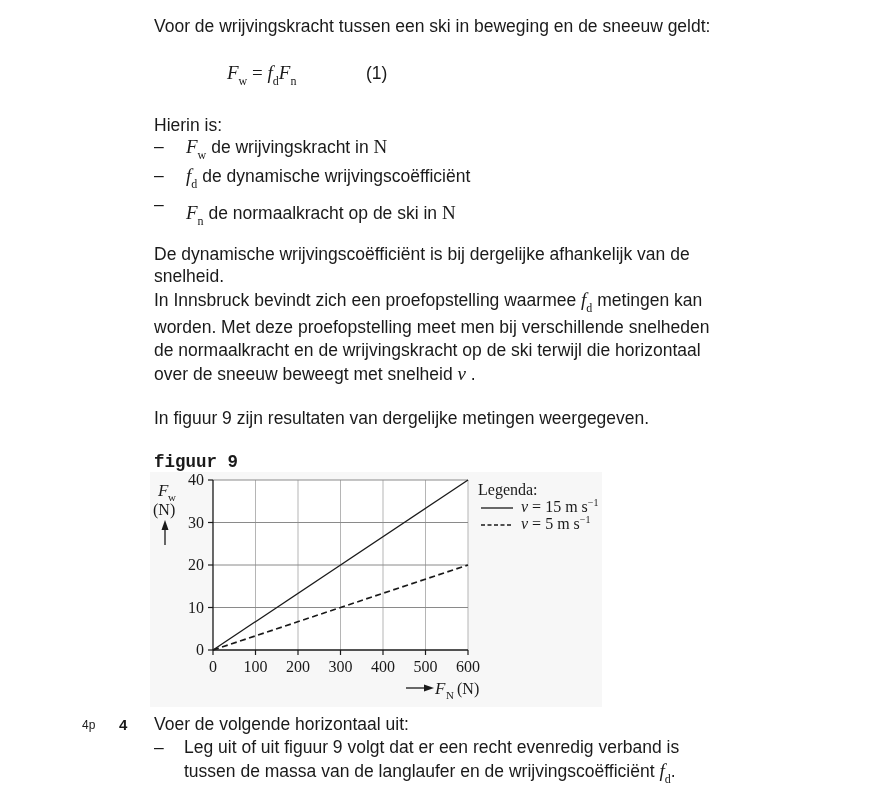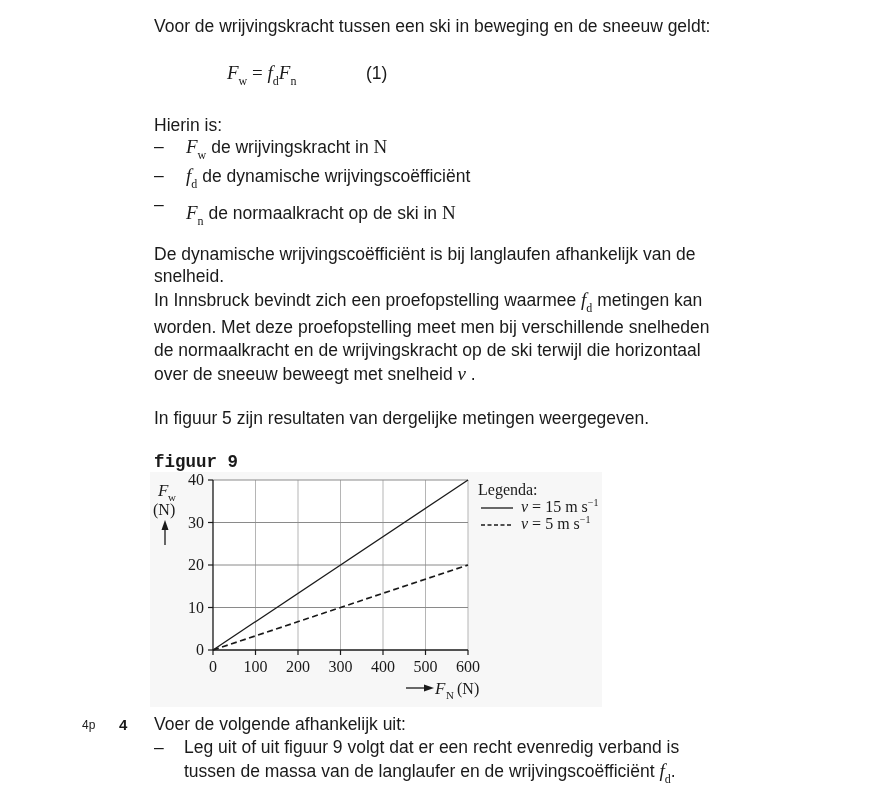--- a/index.html
+++ b/index.html
@@ -47,7 +47,7 @@
 </div>
 
 <div>
-  <div class="abs" style="left:154px; top:244px;">De dynamische wrijvingscoëfficiënt is bij langlaufen afhankelijk van de</div>
+  <div class="abs" style="left:154px; top:244px;">De dynamische wrijvingscoëfficiënt is bij dergelijke afhankelijk van de</div>
   <div class="abs" style="left:154px; top:266px;">snelheid.</div>
   <div class="abs" style="left:154px; top:289px;">
     <span>In Innsbruck bevindt zich een proefopstelling waarmee </span><span class="it" style="font-size:19px;">f</span><span class="sub">d</span><span> metingen kan</span>

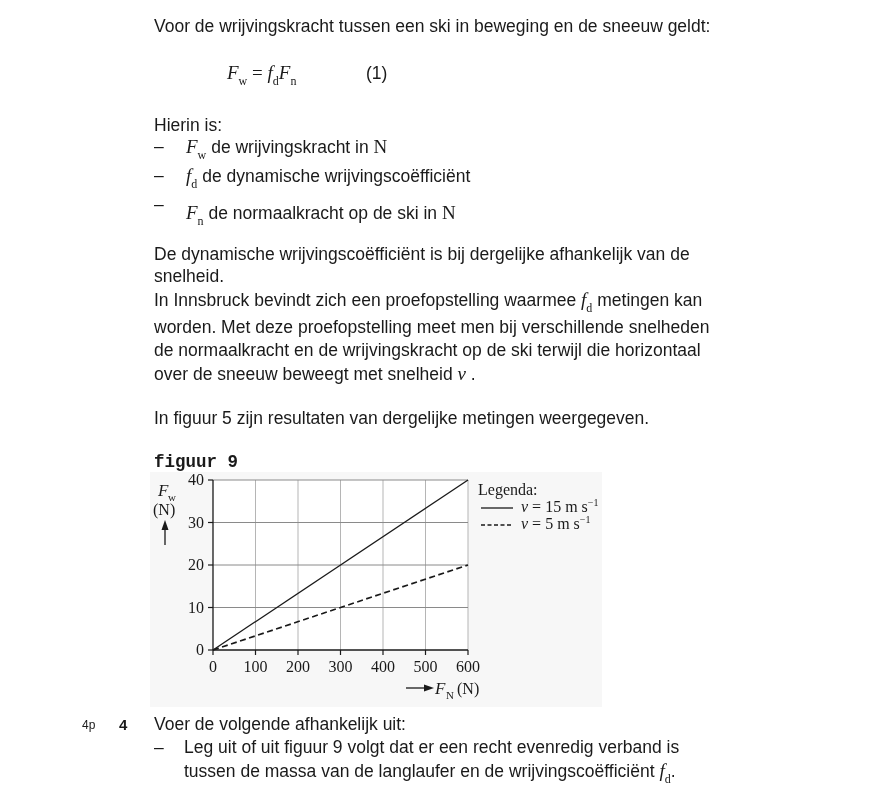--- a/index.html
+++ b/index.html
@@ -59,7 +59,7 @@
   </div>
 </div>
 
-<div class="abs" style="left:154px; top:408px;">In figuur 5 zijn resultaten van dergelijke metingen weergegeven.</div>
+<div class="abs" style="left:154px; top:408px;">In figuur 9 zijn resultaten van dergelijke metingen weergegeven.</div>
 
 <div class="fig-bg"></div>
 <div class="abs" style="left:154px; top:452px; font-weight:bold;font-family:Liberation Mono, monospace;">figuur 9</div>

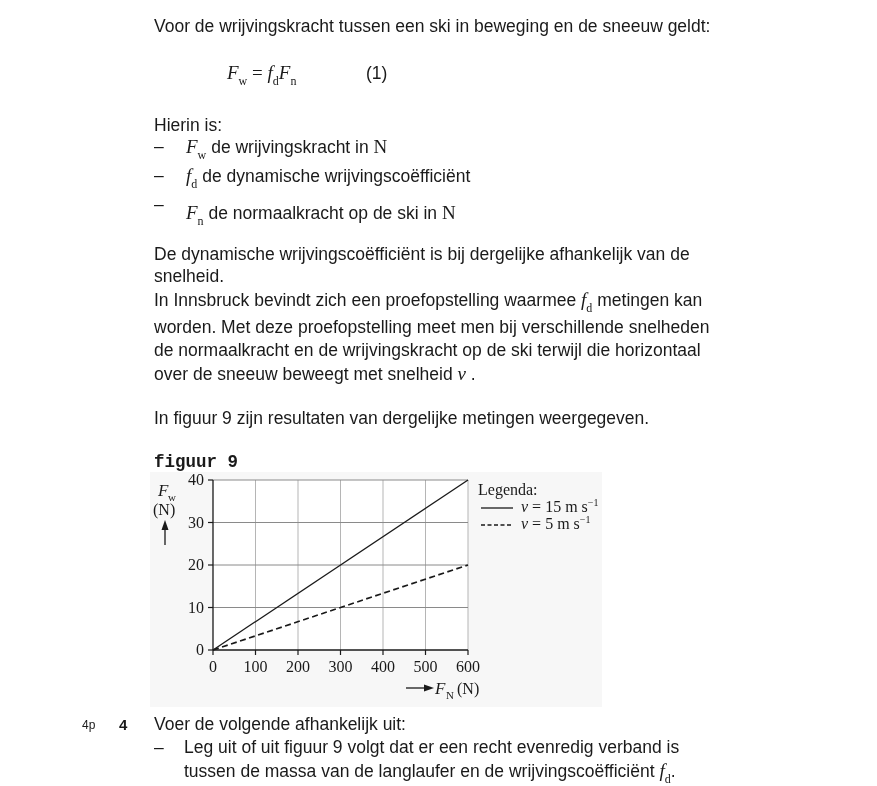--- a/index.html
+++ b/index.html
@@ -138,7 +138,7 @@
 
 <div class="abs" style="left:82px; top:718px; font-size:12px;">4p</div>
 <div class="abs" style="left:119px; top:716px; font-size:15px; font-weight:bold;">4</div>
-<div class="abs" style="left:154px; top:714px;">Voer de volgende afhankelijk uit:</div>
+<div class="abs" style="left:154px; top:714px;">Voer de volgende horizontaal uit:</div>
 <div class="abs" style="left:154px; top:737px;">–</div>
 <div class="abs" style="left:184px; top:737px;">Leg uit of uit figuur 9 volgt dat er een recht evenredig verband is</div>
 <div class="abs" style="left:184px; top:760px;">

